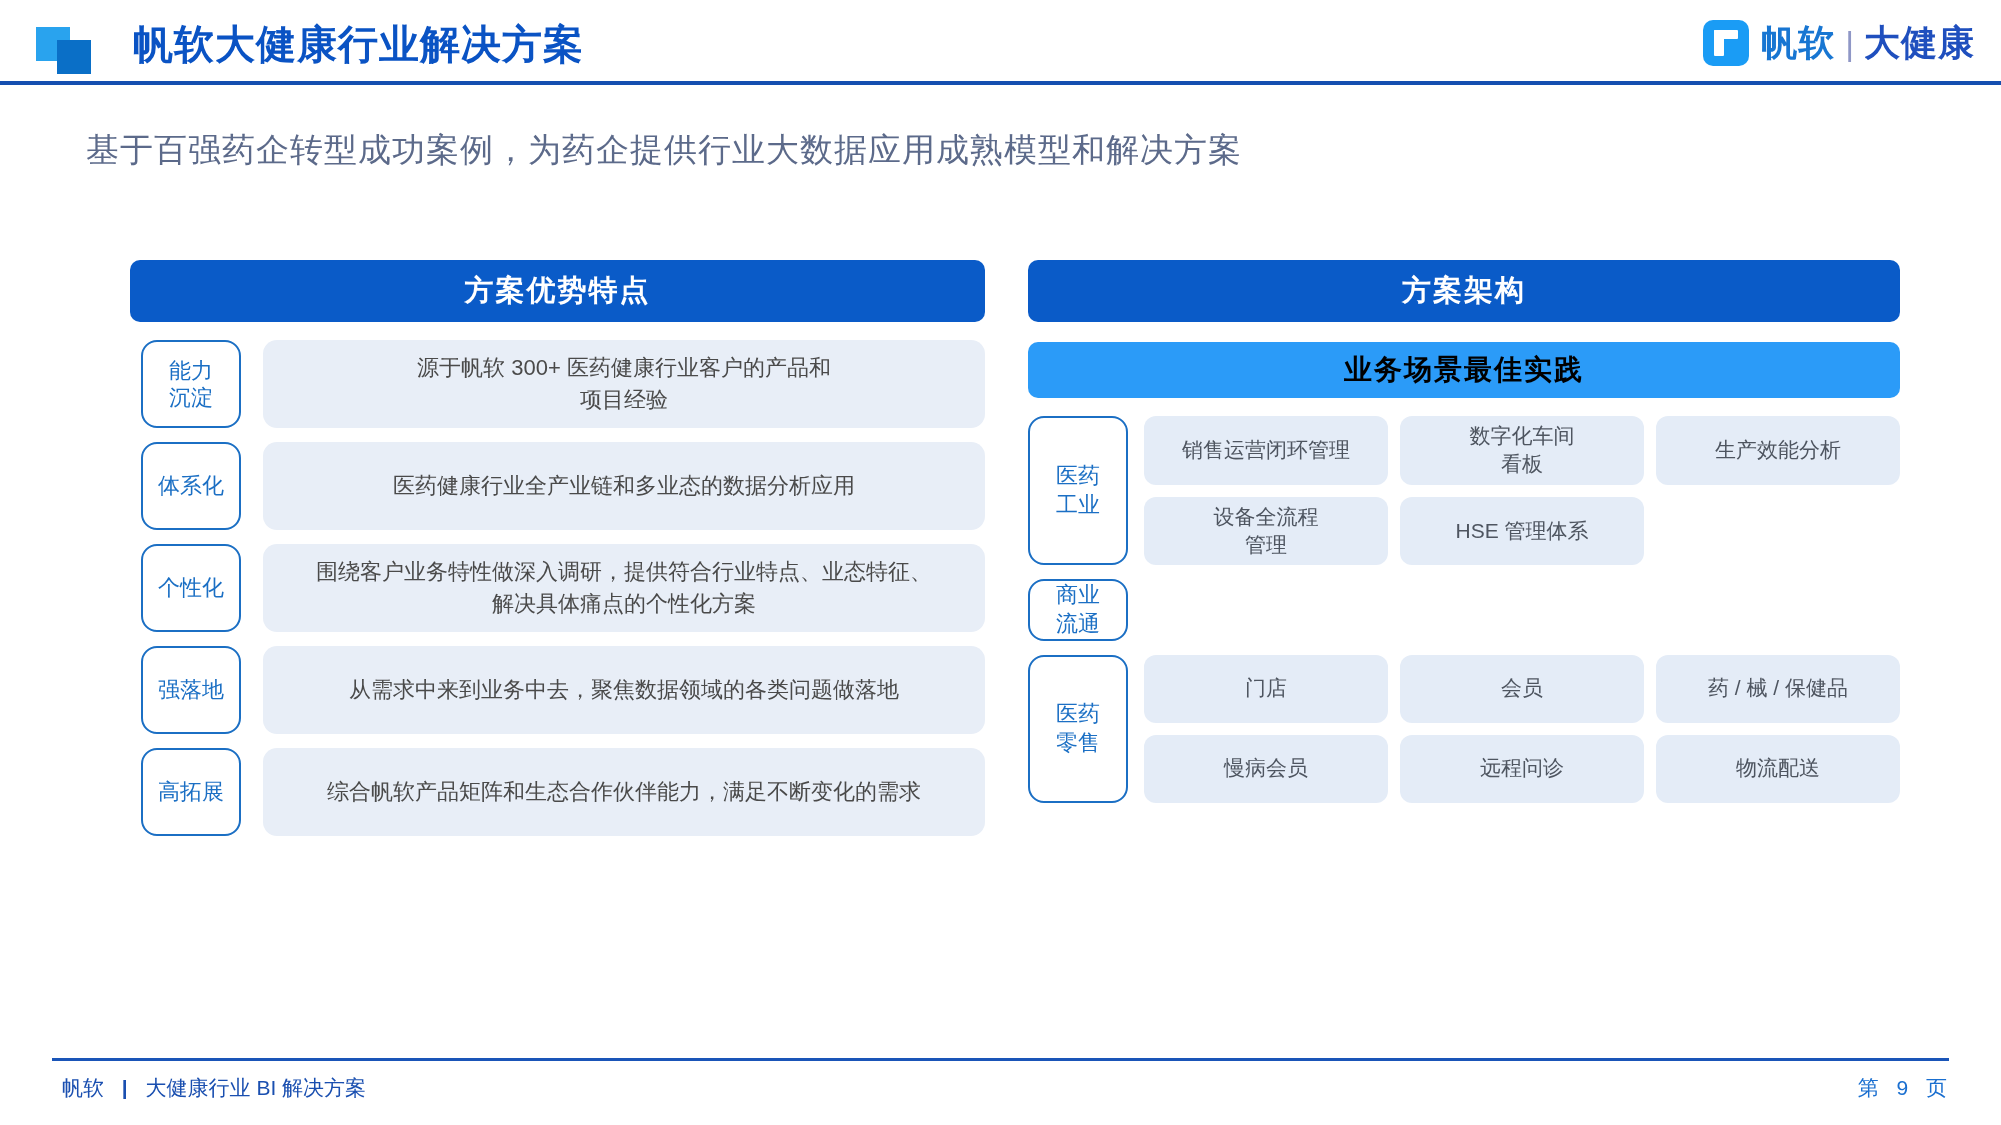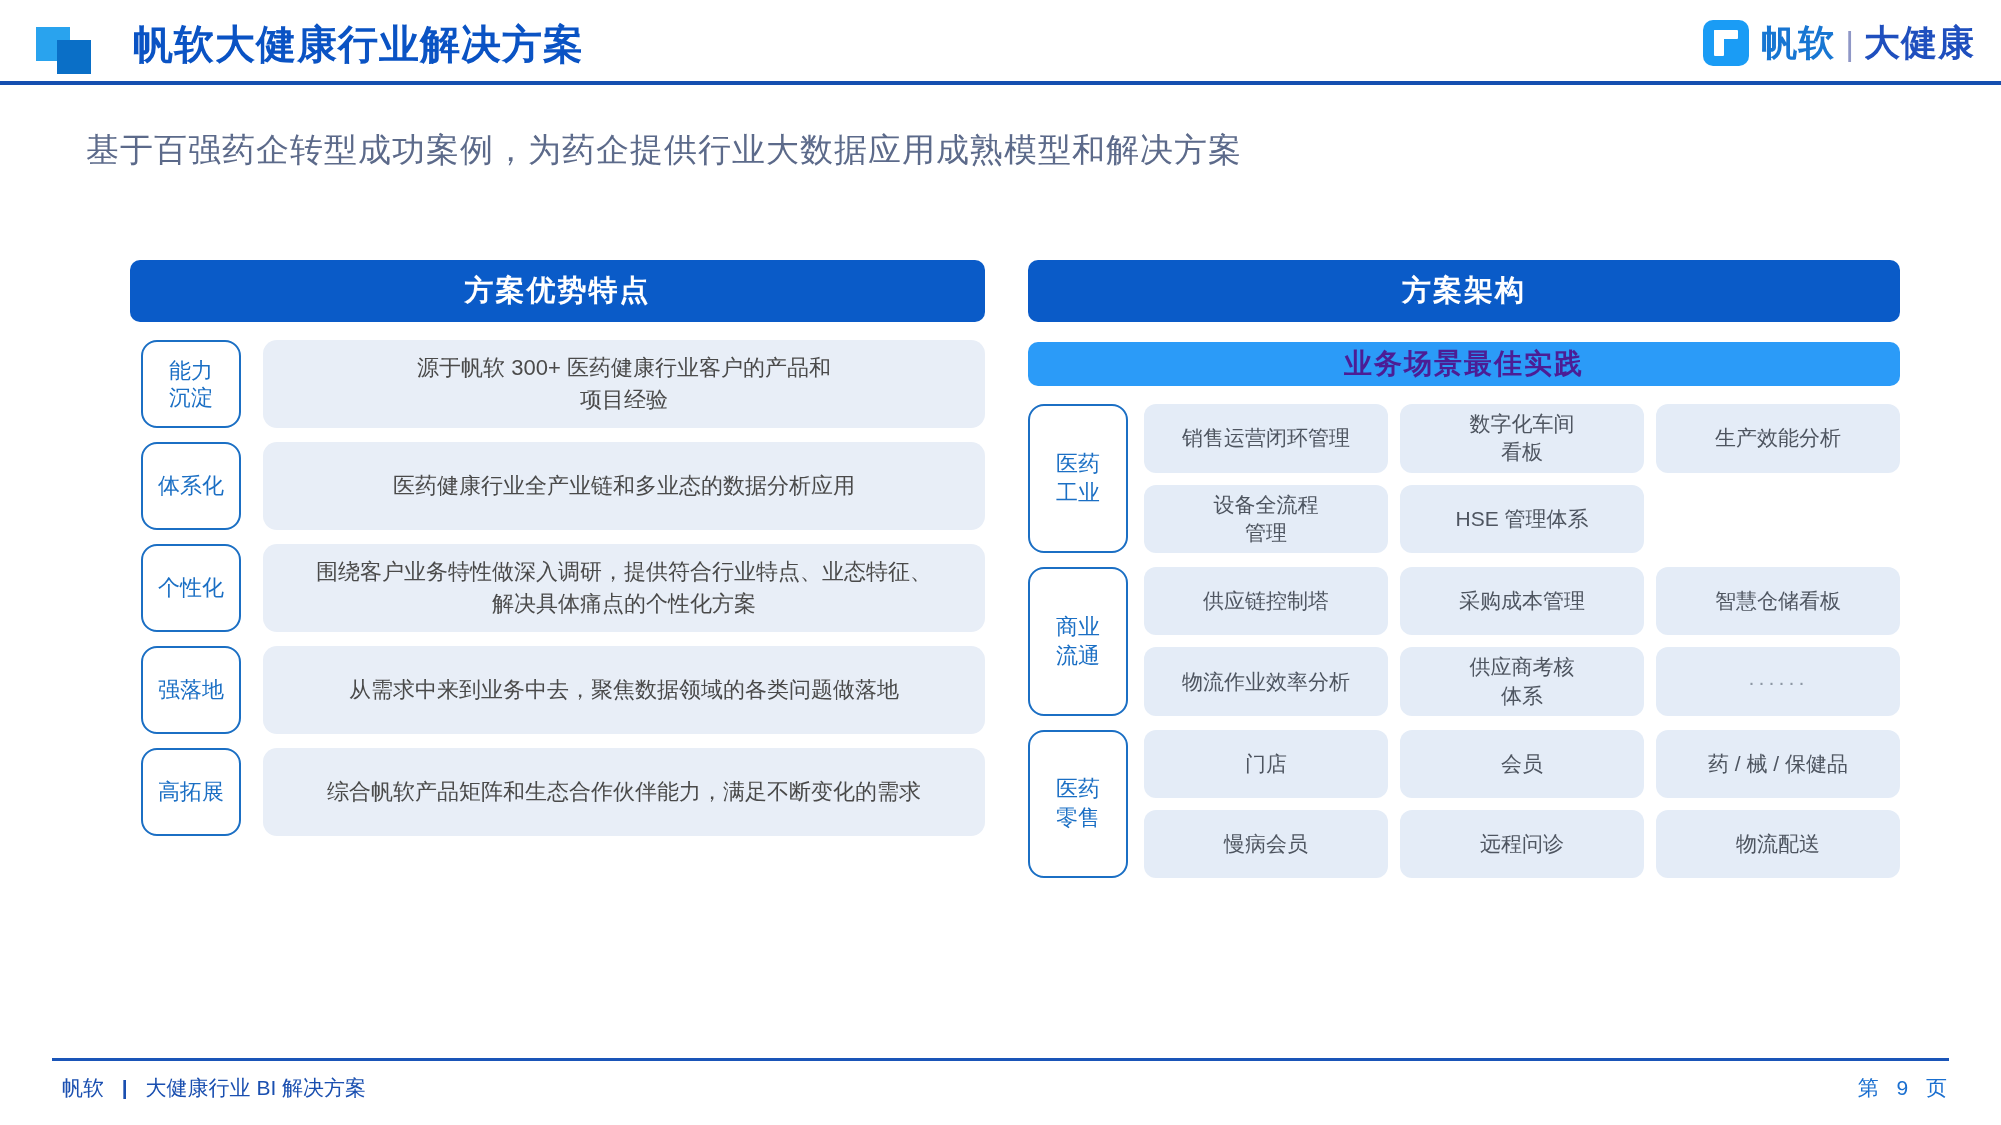--- a/index.html
+++ b/index.html
@@ -53,9 +53,9 @@
     color: #ffffff; font-size: 29px; font-weight: bold; letter-spacing: 2px;
   }
   .panel-sub {
-    height: 44px; border-radius: 10px; background: #2b9bf8; margin-top: 20px;
-    display: flex; align-items: center; justify-content: center;
-    color: #4c1d95; font-size: 28px; font-weight: bold; letter-spacing: 2px; font-family: Liberation Mono, monospace;
+    height: 56px; border-radius: 10px; background: #2b9bf8; margin-top: 20px;
+    display: flex; align-items: center; justify-content: center;
+    color: #000000; font-size: 28px; font-weight: bold; letter-spacing: 2px; font-family: Liberation Mono, monospace;
   }
 
   

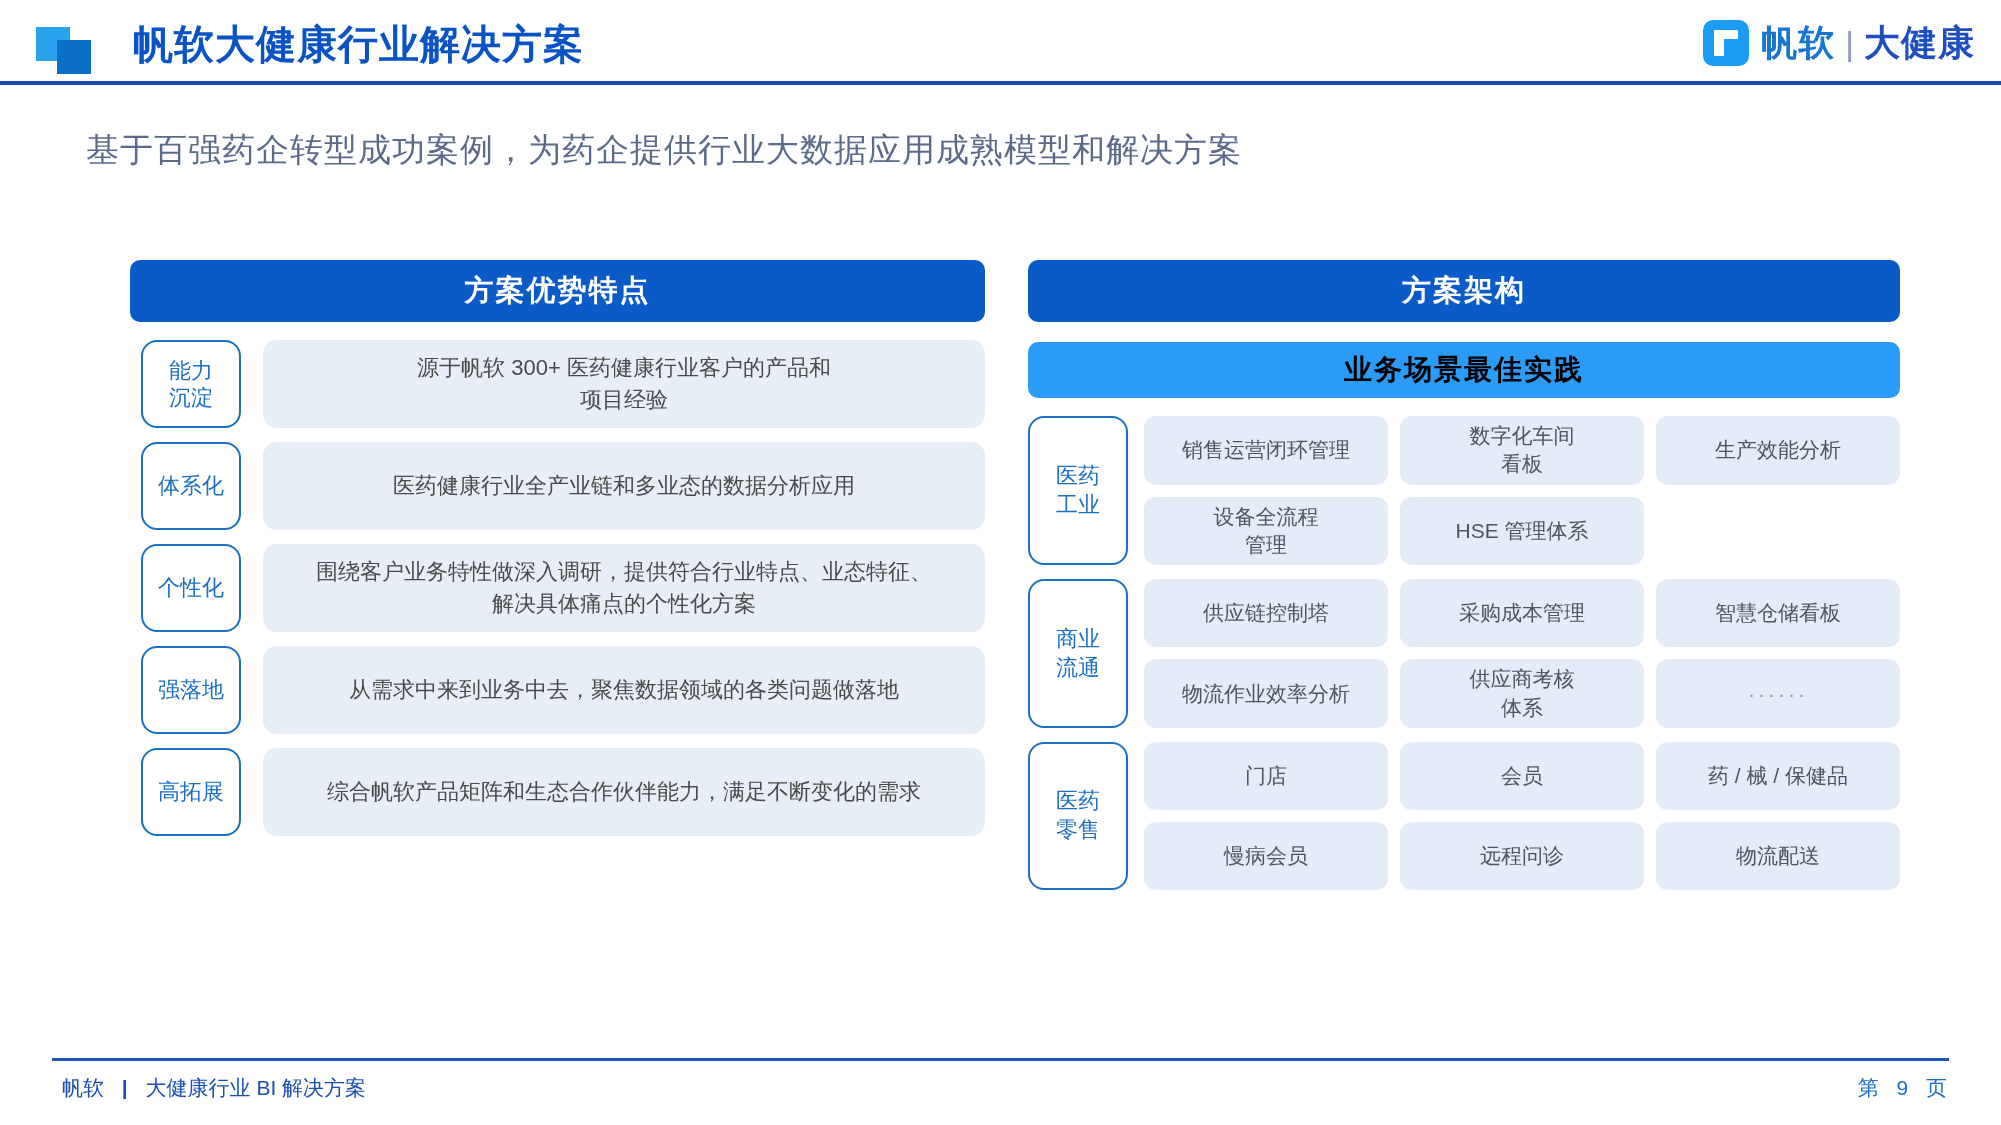--- a/index.html
+++ b/index.html
@@ -181,14 +181,6 @@
             <div>商业</div>
             <div>流通</div>
           </div>
-          <div class="arch-cells">
-            <div class="cell">供应链控制塔</div>
-            <div class="cell">采购成本管理</div>
-            <div class="cell">智慧仓储看板</div>
-            <div class="cell">物流作业效率分析</div>
-            <div class="cell">供应商考核<br>体系</div>
-            <div class="cell empty-dots">······</div>
-          </div>
         </div>
         <div class="arch-group">
           <div class="arch-tag">

